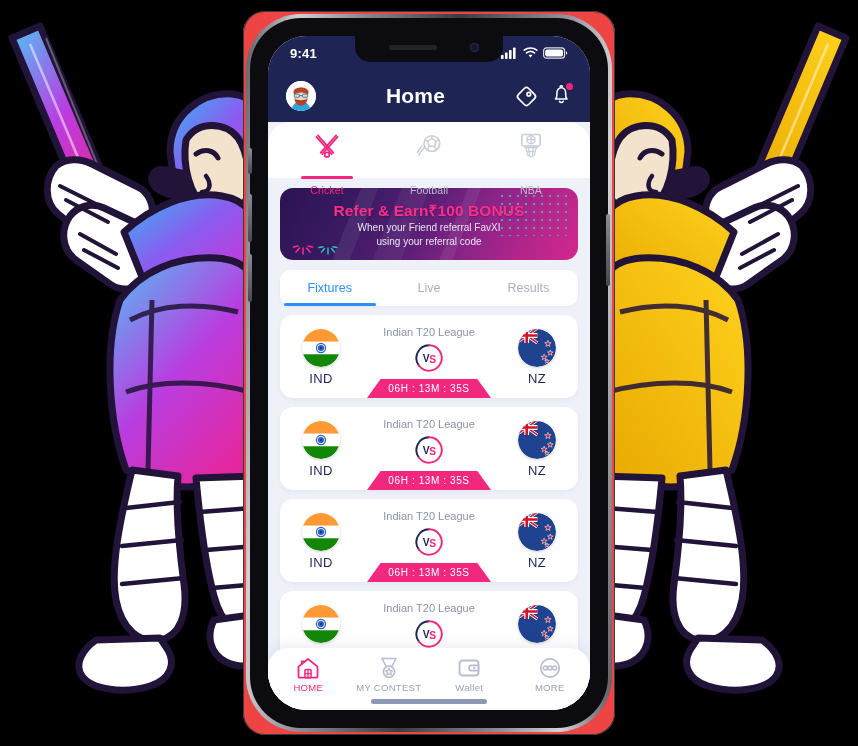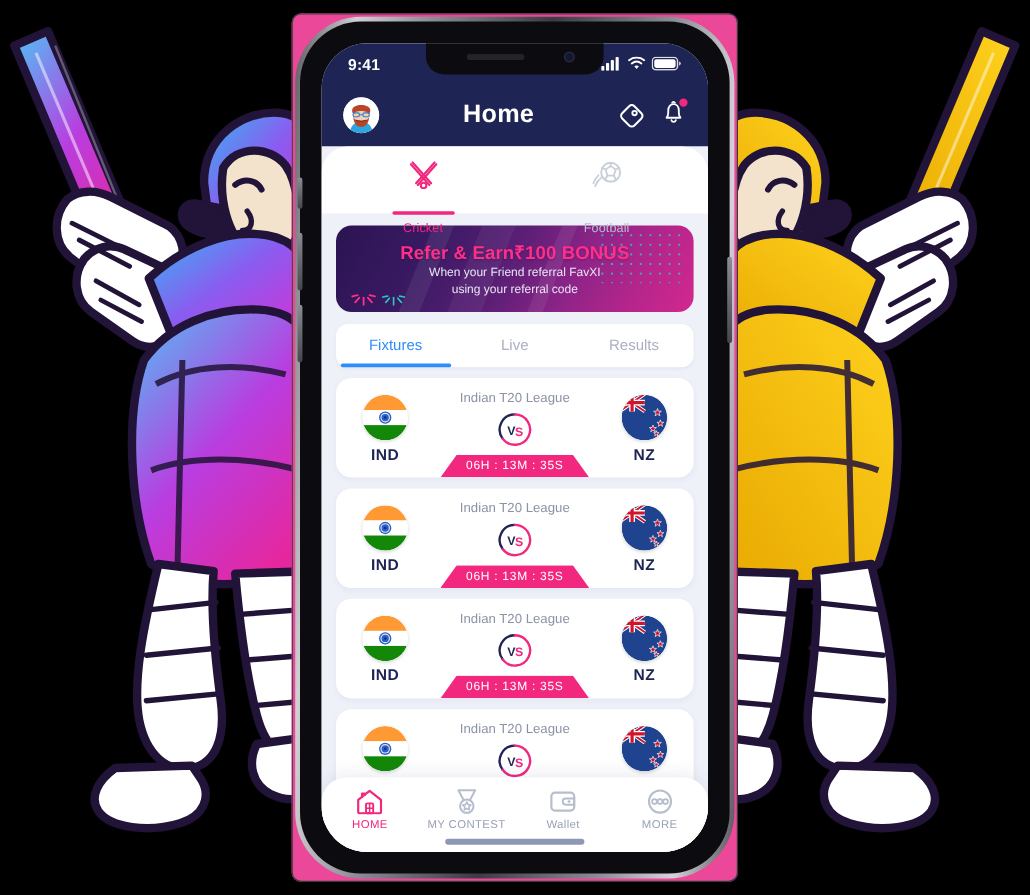--- a/index.html
+++ b/index.html
@@ -18,7 +18,7 @@
   
   .phone{
     position:absolute; left:243px; top:11px; width:372px; height:724px;
-    border-radius:8px; background:#ec4899;
+    border-radius:22px; background:#ef4444;
     box-shadow:0 0 0 1px #3a3a3e inset;
   }
   .phone-band{

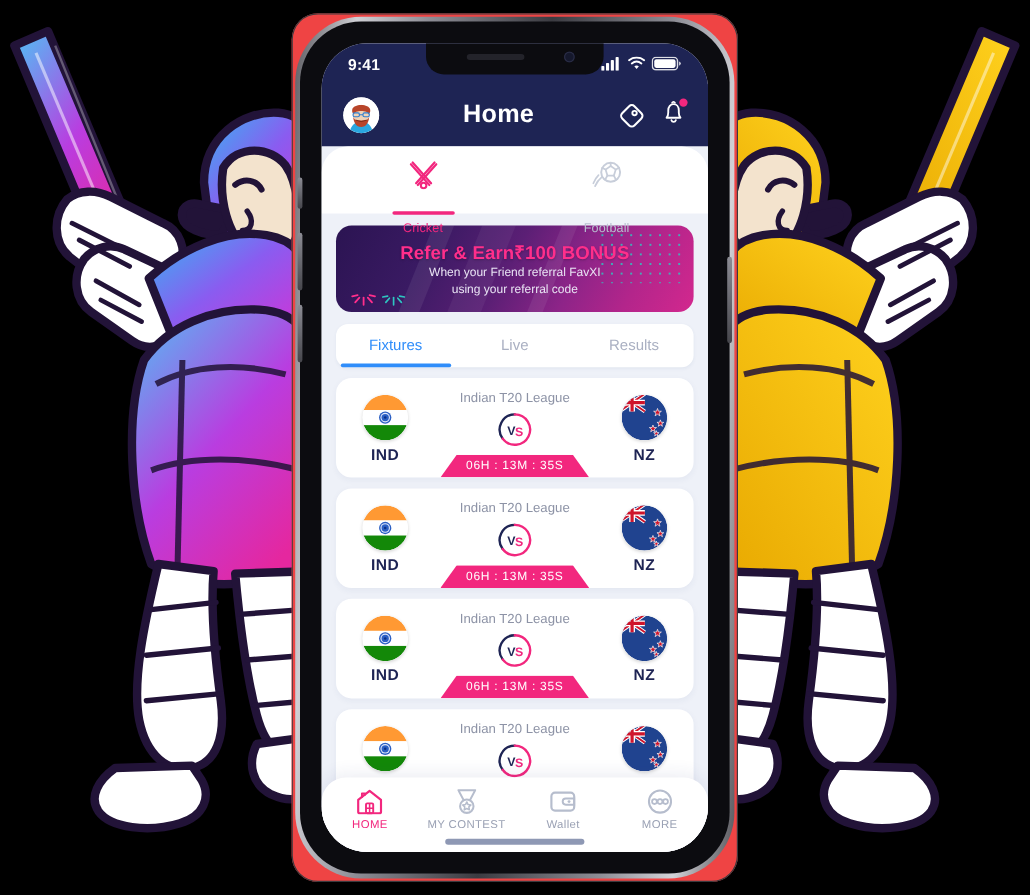--- a/index.html
+++ b/index.html
@@ -465,6 +465,23 @@
               <span class="lbl">Football</span>
             </div>
 
+            <div class="sport">
+              <span class="ico">
+                <svg width="26" height="25" viewBox="0 0 26 26">
+                  <rect x="3.5" y="1.5" width="19" height="12" rx="1.6" fill="none" stroke="#c8ceda" stroke-width="1.7"></rect>
+                  <circle cx="13" cy="7" r="4.2" fill="none" stroke="#c8ceda" stroke-width="1.5"></circle>
+                  <path d="M8.8 7 H17.2 M13 2.8 V11.2" stroke="#c8ceda" stroke-width="1.3"></path>
+                  <path d="M6.5 15 H19.5" stroke="#c8ceda" stroke-width="1.8" stroke-linecap="round"></path>
+                  <g stroke="#c8ceda" stroke-width="1.3" fill="none">
+                    <path d="M7.5 15 L9.5 23 L13 25 L16.5 23 L18.5 15"></path>
+                    <path d="M10.5 15 L11.5 24"></path>
+                      <path d="M15.5 15 L14.5 24"></path>
+                    <path d="M8.6 19 H17.4"></path>
+                  </g>
+                </svg>
+              </span>
+              <span class="lbl">NBA</span>
+            </div>
           </div>
 
           <div class="scrollarea">

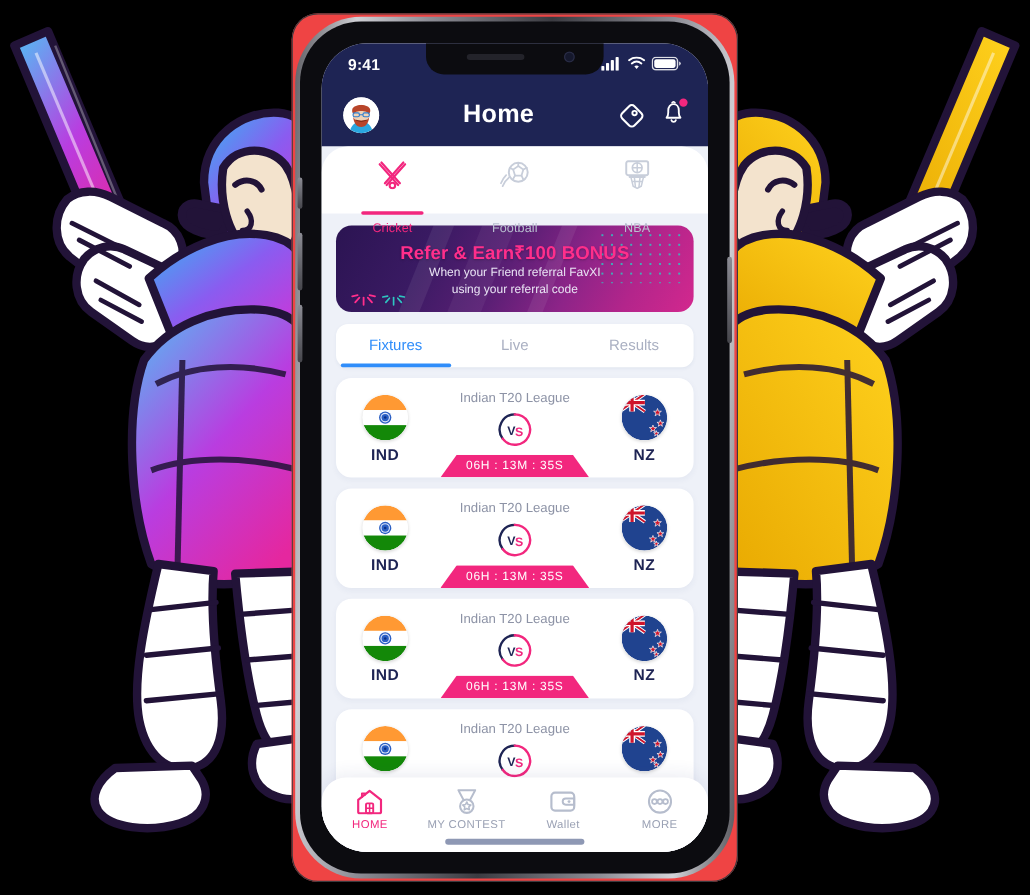--- a/index.html
+++ b/index.html
@@ -164,7 +164,7 @@
   }
   .flag{ width:38px; height:38px; border-radius:50%; overflow:hidden; box-shadow:0 1px 3px rgba(0,0,0,.18); }
   .flag svg{ display:block; width:100%; height:100%; }
-  .team .code{ font-size:13px; font-weight:700; color:#1e2454; letter-spacing:.4px; }
+  .team .code{ font-size:13px; font-weight:400; color:#1e2454; letter-spacing:.4px; }
   .mid{
     flex:1; display:flex; flex-direction:column; align-items:center;
     position:relative; height:100%; padding-top:11px;

